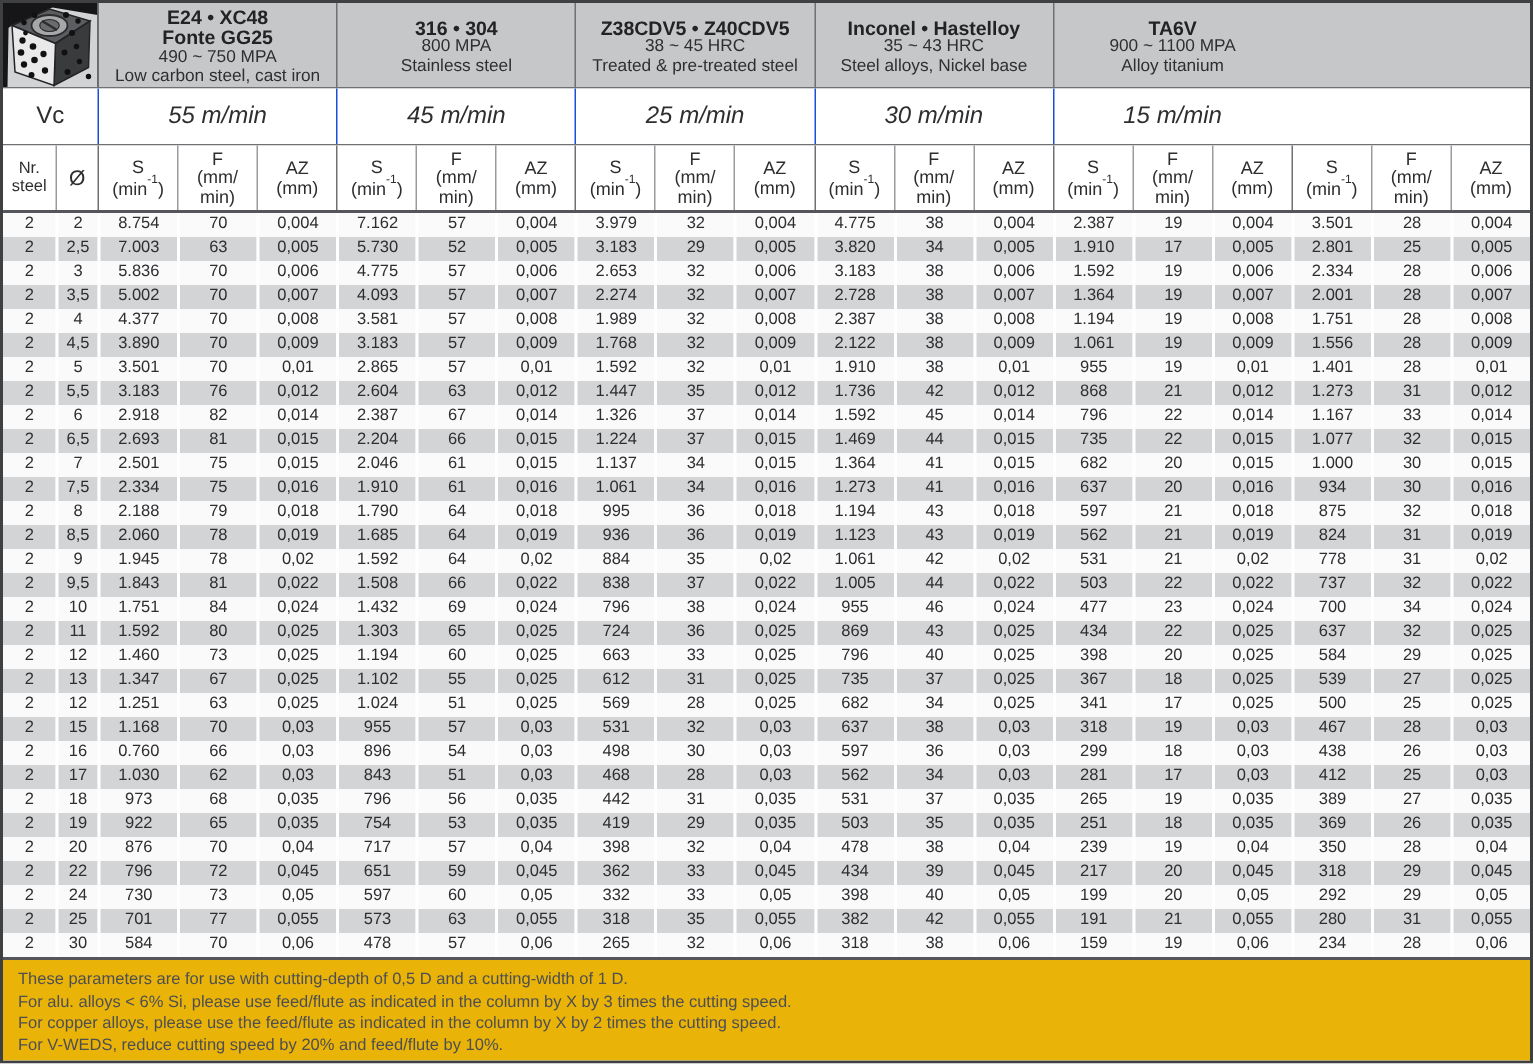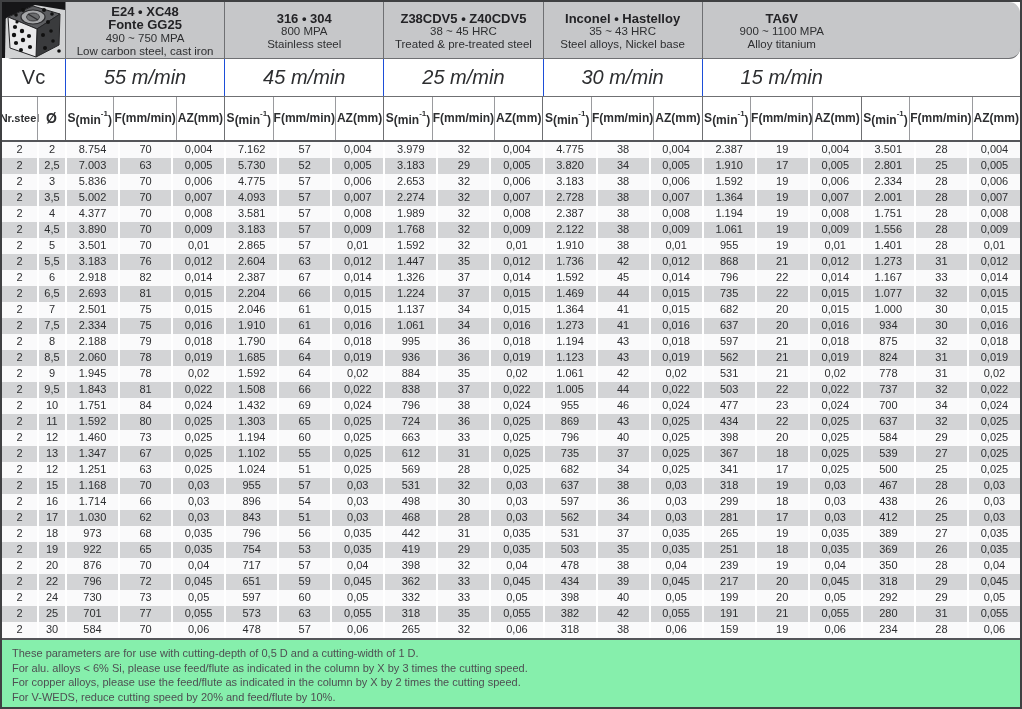--- a/index.html
+++ b/index.html
@@ -11,7 +11,7 @@
   .gr20 { display:grid; grid-template-columns:35px 28px repeat(18,1fr); }
 
   
-  .mat-head { height:57px; border-bottom:1px solid #6f7073; background:#c6c7c9;border-radius:11px; }
+  .mat-head { height:57px; border-bottom:1px solid #6f7073; background:#c6c7c9; }
   .corner { background:#1c1c1e; position:relative; overflow:hidden; }
   .corner svg { position:absolute; inset:0; width:100%; height:100%; }
   .mat { border-left:1px solid #6f7073; text-align:center; padding-top:2px;

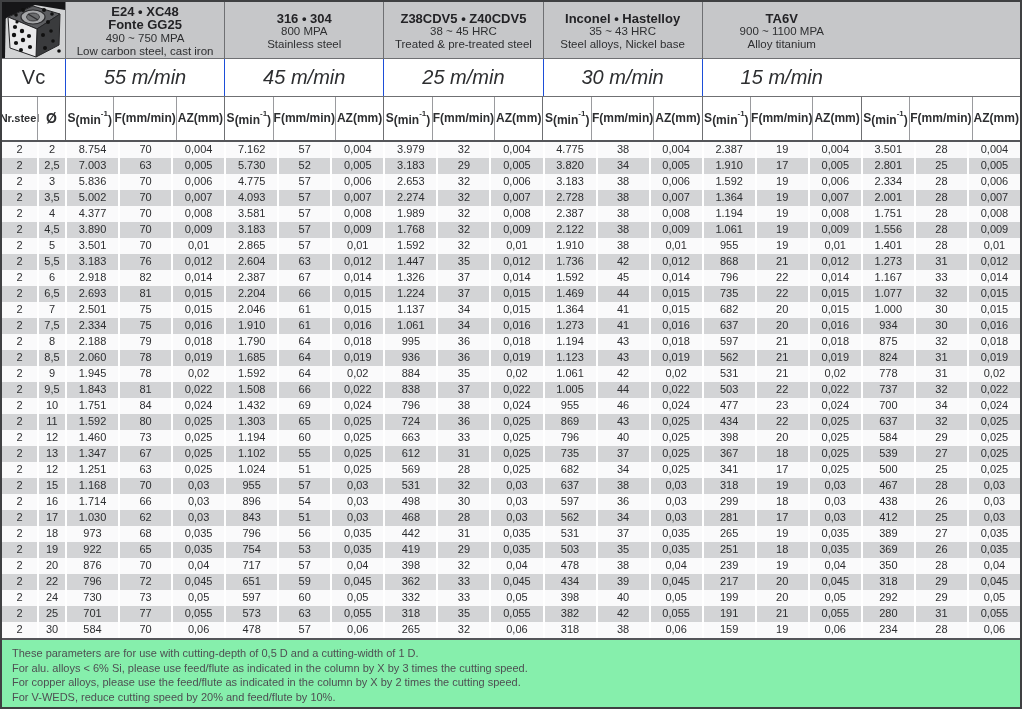--- a/index.html
+++ b/index.html
@@ -24,7 +24,7 @@
   
   .vc-row { height:38px; border-bottom:1px solid #6f7073; background:#fff; }
   .vc-cell { display:flex; align-items:center; justify-content:center;
-             font-size:20px; color:#2d2e30; }
+             font-size:16px; color:#2d2e30; }
   .vc-cell.grp { border-left:1px solid #1d4ed8;font-style:italic; }
 
   

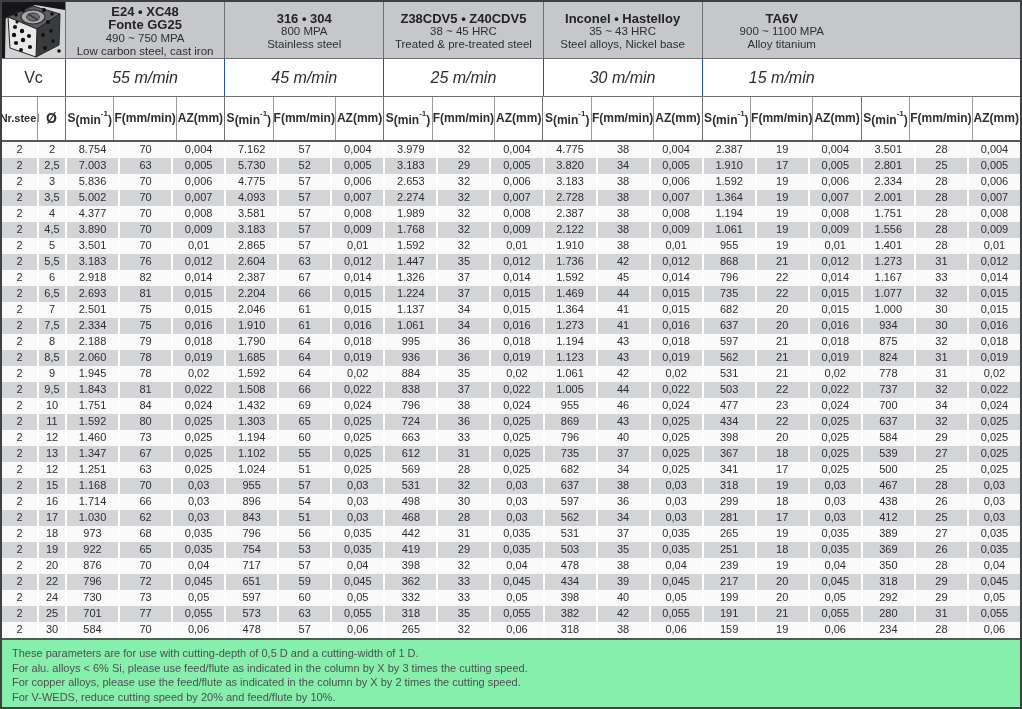--- a/index.html
+++ b/index.html
@@ -29,8 +29,8 @@
 
   
   .col-head { height:45px; border-bottom:2px solid #55565a; background:#fff; }
-  .ch { display:flex; flex-direction:row; align-items:center; justify-content:center;
-        font-size:12px; line-height:12.5px; color:#2d2e30; border-left:1px solid #9a9b9e; text-align:center;font-weight:bold; }
+  .ch { display:flex; flex-direction:column; align-items:center; justify-content:center;
+        font-size:12px; line-height:12.5px; color:#2d2e30; border-left:1px solid #9a9b9e; text-align:center; }
   .ch:first-child { border-left:none; }
   .ch.gs { border-left:1px solid #6f7073; }
   .ch .dia { font-size:14px; }

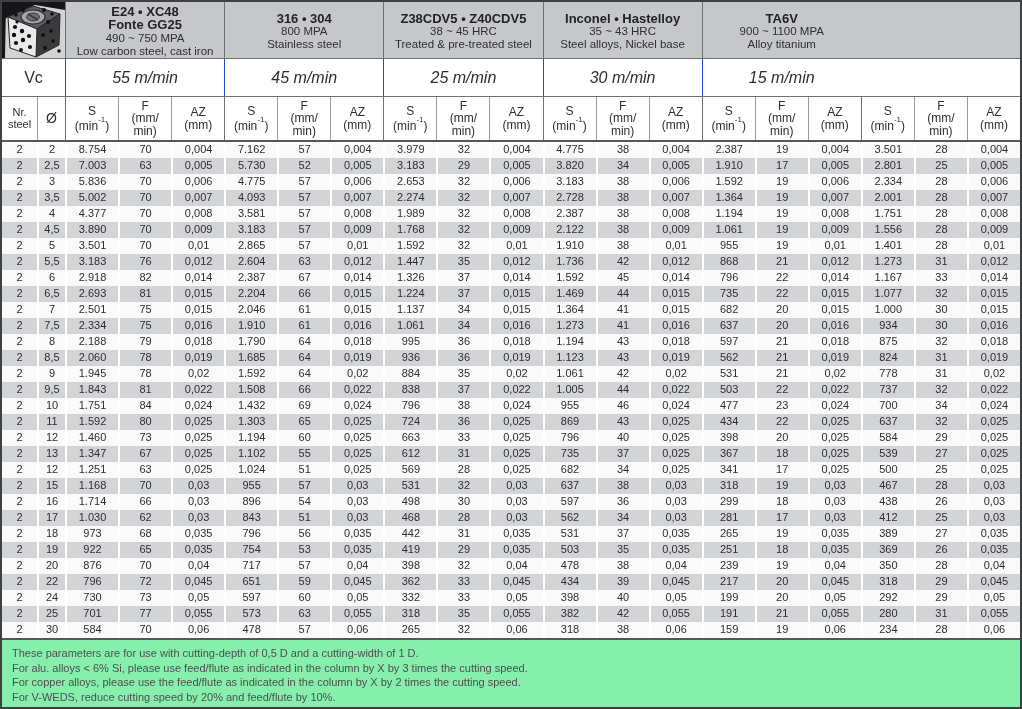--- a/index.html
+++ b/index.html
@@ -700,7 +700,7 @@
       <div class="drow gr20">
         <div class="dcell">2</div>
         <div class="dcell">16</div>
-        <div class="dcell">1.714</div>
+        <div class="dcell">0.760</div>
         <div class="dcell">66</div>
         <div class="dcell">0,03</div>
         <div class="dcell">896</div>

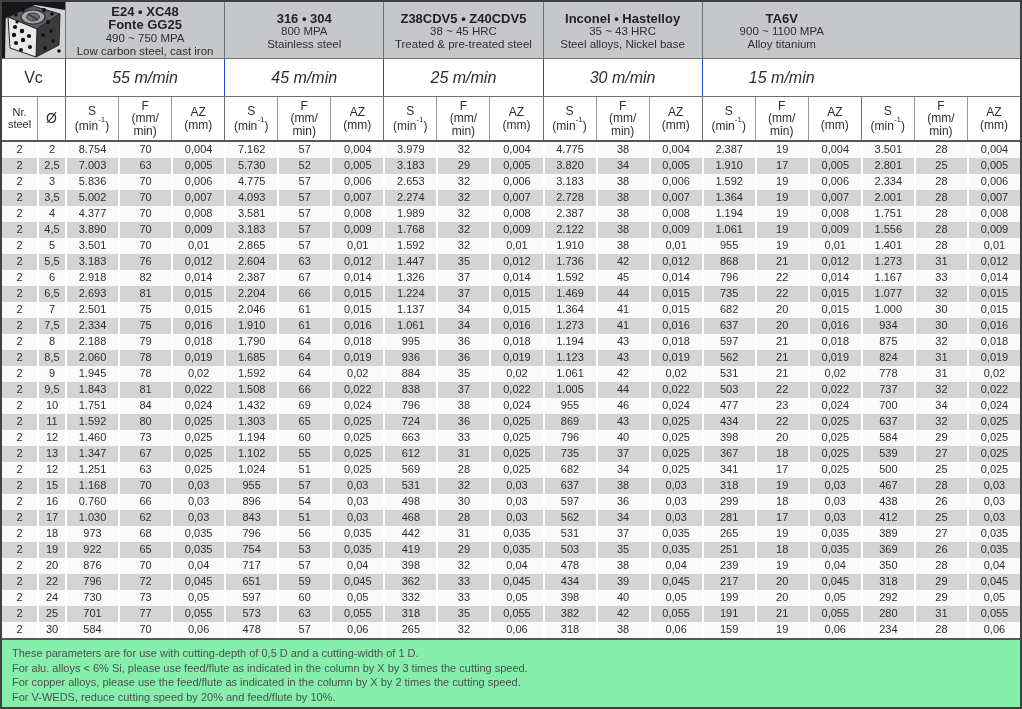--- a/index.html
+++ b/index.html
@@ -46,7 +46,7 @@
   .drow.alt .dcell { background:#d3d4d6; }
 
   
-  .notes { height:69px; border-top:2px solid #55565a; background:#86efac; padding:6px 10px 0 10px; }
+  .notes { height:69px; border-top:2px solid #55565a; background:#eab308; padding:6px 10px 0 10px; }
   .note { font-size:11px; line-height:14.5px; color:#4e4f52; }
 </style>
 </head>

